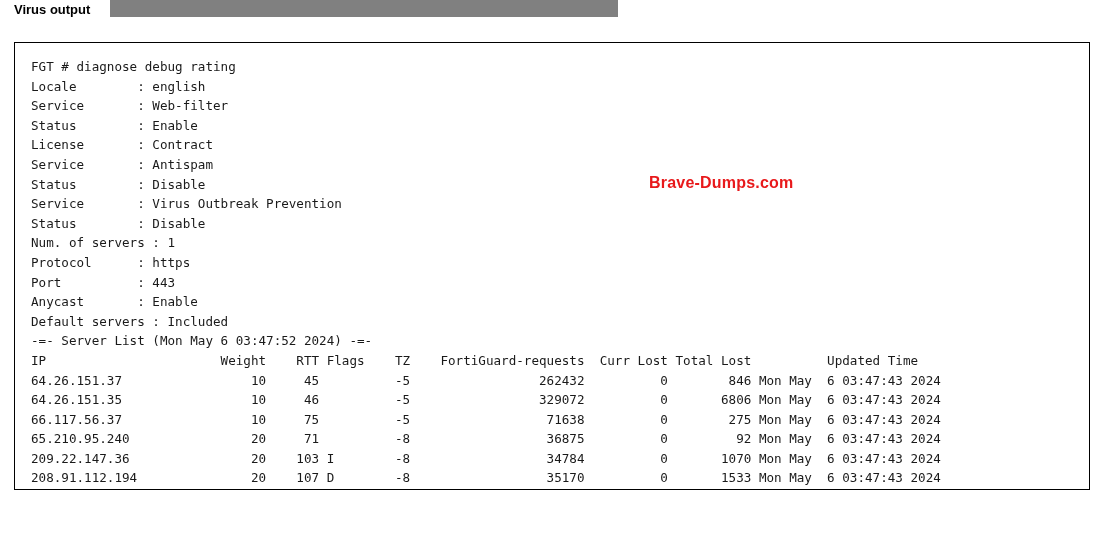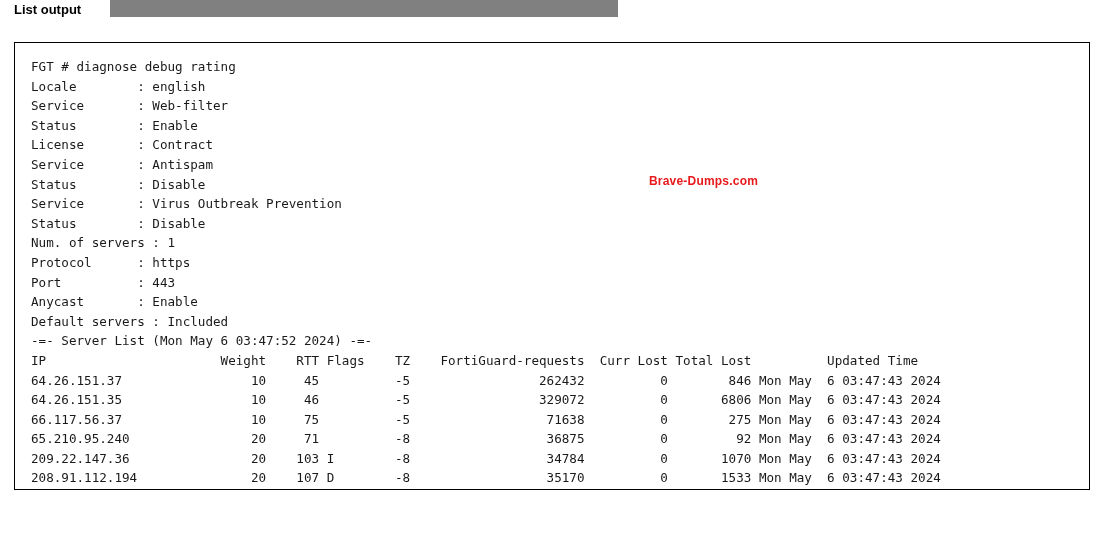--- a/index.html
+++ b/index.html
@@ -73,7 +73,7 @@
 
 <div class="page">
 
-  <div class="heading">List output</div>
+  <div class="heading">Virus output</div>
 
   <div class="redaction"></div>
 

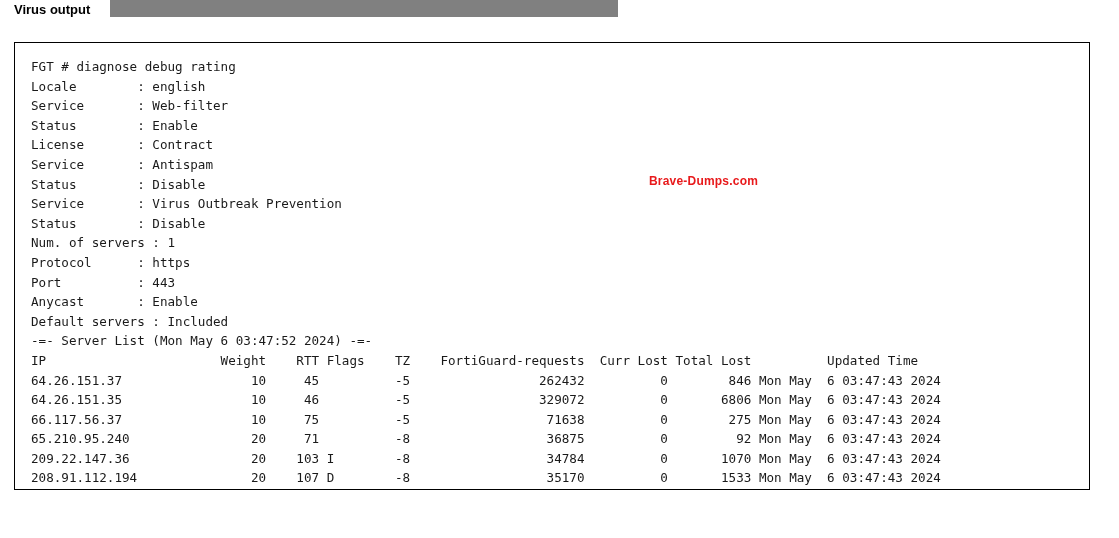--- a/index.html
+++ b/index.html
@@ -61,7 +61,7 @@
     position: absolute;
     left: 634px;
     top: 131px;
-    font-size: 12px;
+    font-size: 16px;
     font-weight: bold;
     color: #e8191b;
     font-family: "Liberation Sans", sans-serif;

